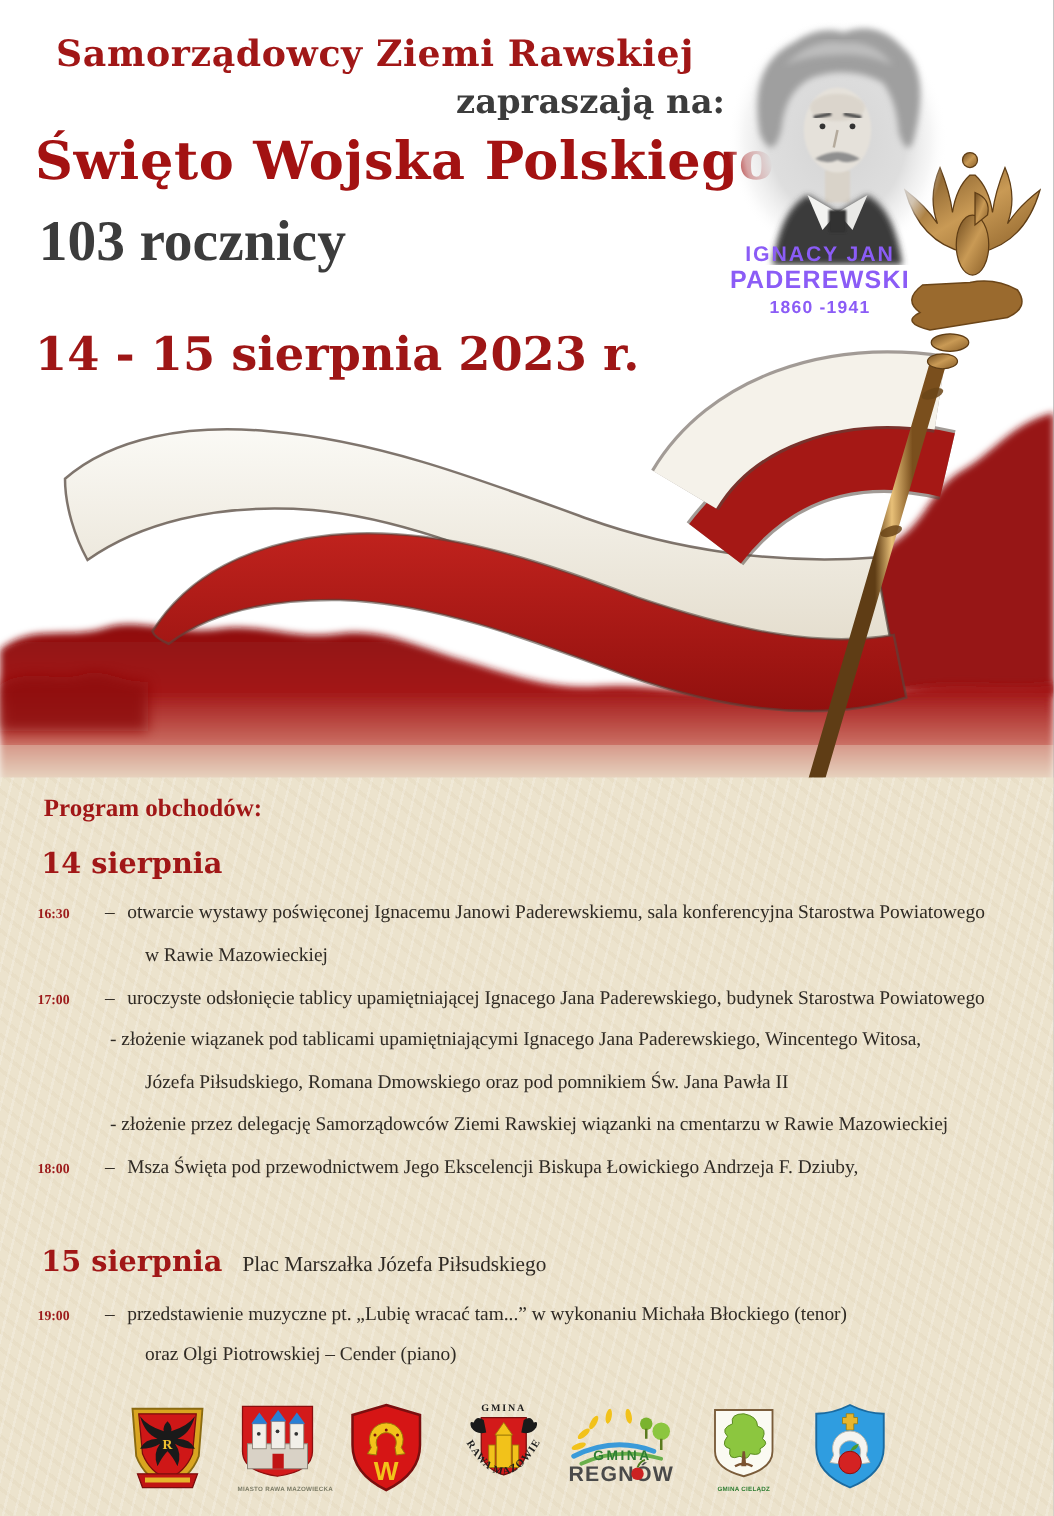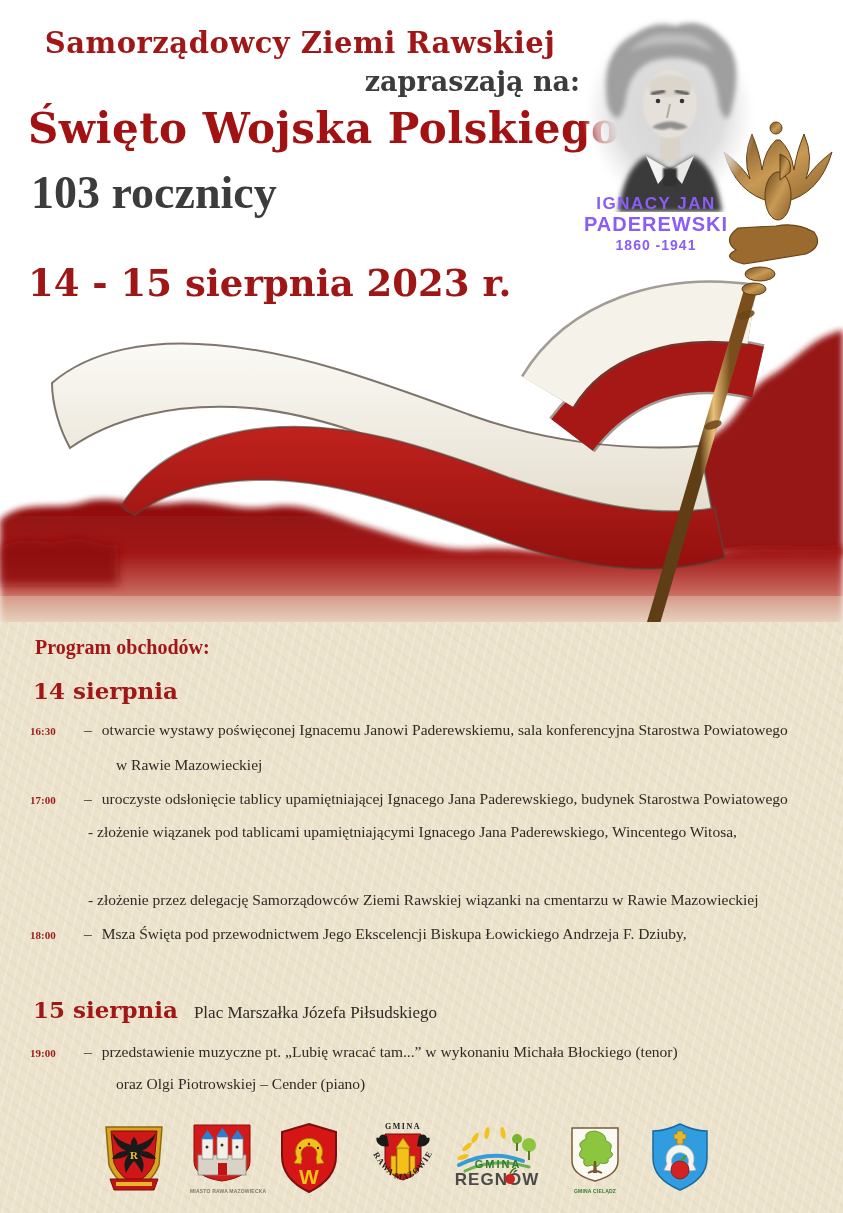--- a/index.html
+++ b/index.html
@@ -179,6 +179,7 @@
     <div class="line cont" style="top:134px;"><span>w Rawie Mazowieckiej</span></div>
     <div class="line entry" style="top:168px;"><span class="time">17:00</span><span class="dash">–</span><span>uroczyste odsłonięcie tablicy upamiętniającej Ignacego Jana Paderewskiego, budynek Starostwa Powiatowego</span></div>
     <div class="line sub" style="top:201px;"><span>- złożenie wiązanek pod tablicami upamiętniającymi Ignacego Jana Paderewskiego, Wincentego Witosa,</span></div>
+    <div class="line cont" style="top:235px;"><span>Józefa Piłsudskiego, Romana Dmowskiego oraz pod pomnikiem Św. Jana Pawła II</span></div>
     <div class="line sub" style="top:269px;"><span>- złożenie przez delegację Samorządowców Ziemi Rawskiej wiązanki na cmentarzu w Rawie Mazowieckiej</span></div>
     <div class="line entry" style="top:303px;"><span class="time">18:00</span><span class="dash">–</span><span>Msza Święta pod przewodnictwem Jego Ekscelencji Biskupa Łowickiego Andrzeja F. Dziuby,</span></div>
 

